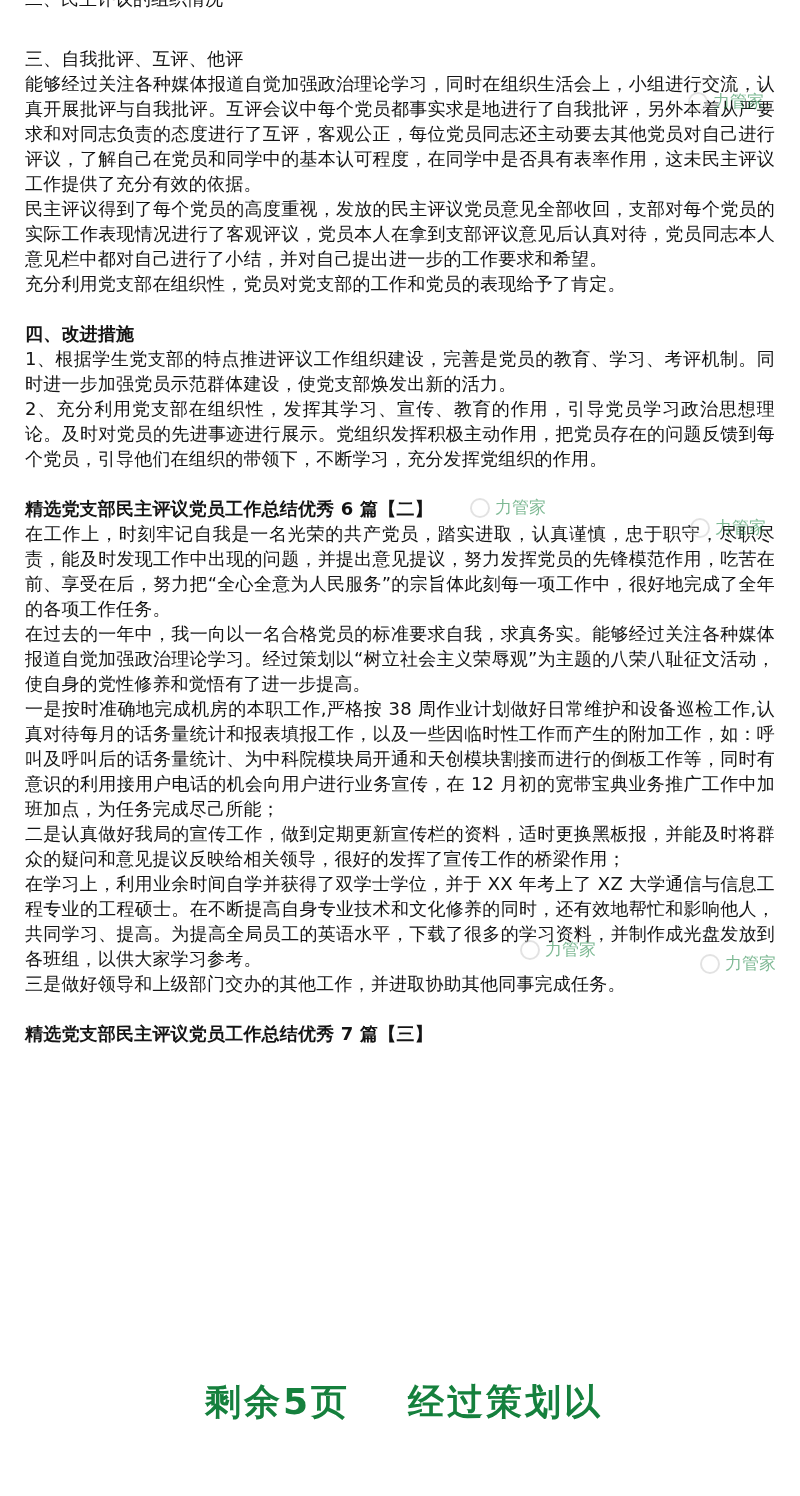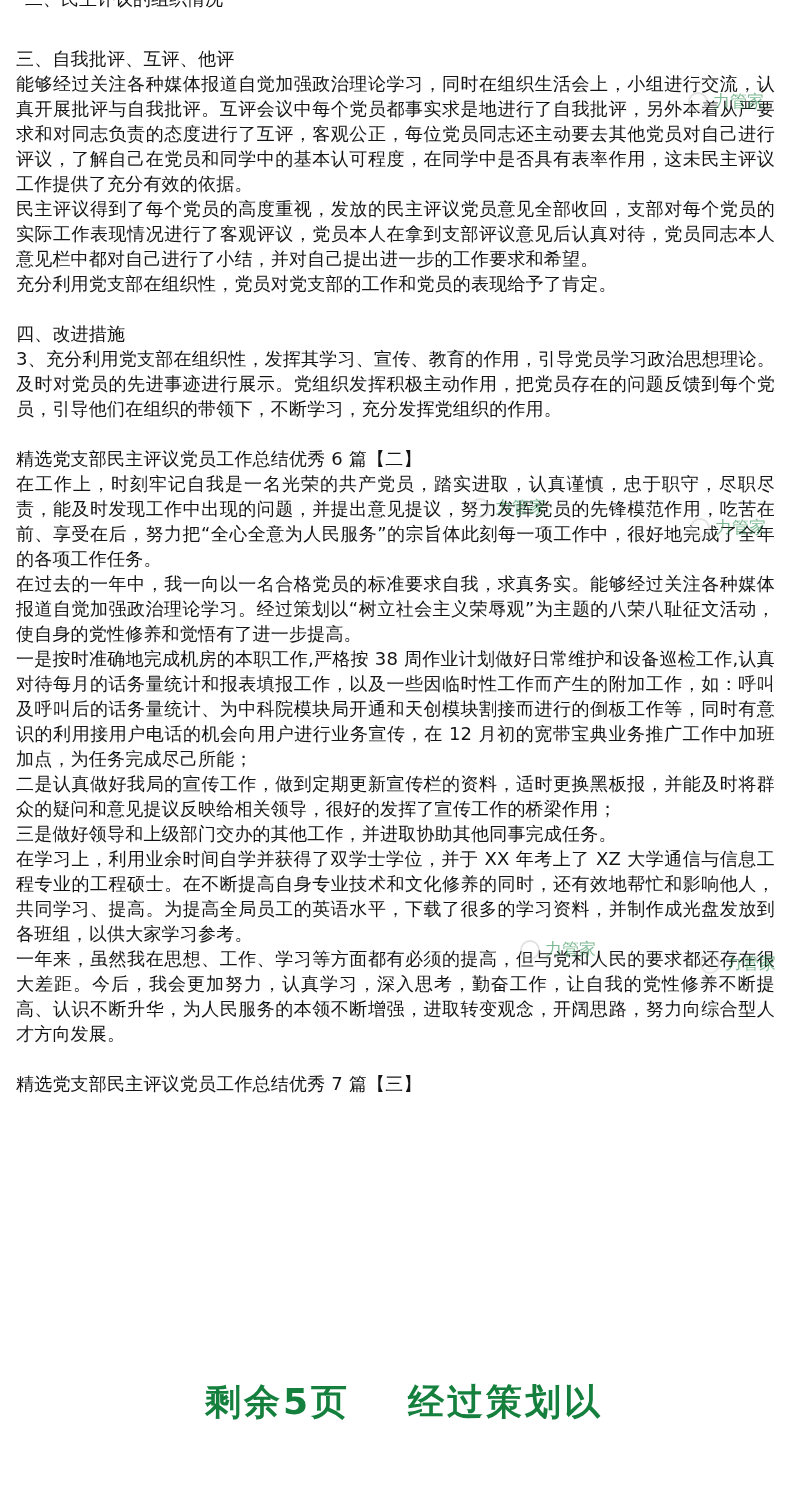--- a/index.html
+++ b/index.html
@@ -29,7 +29,7 @@
     white-space: nowrap;
   }
   .content {
-    padding: 34px 25px 0 16px;
+    padding: 34px 25px 0 25px;
   }
   .content p {
     margin: 0;

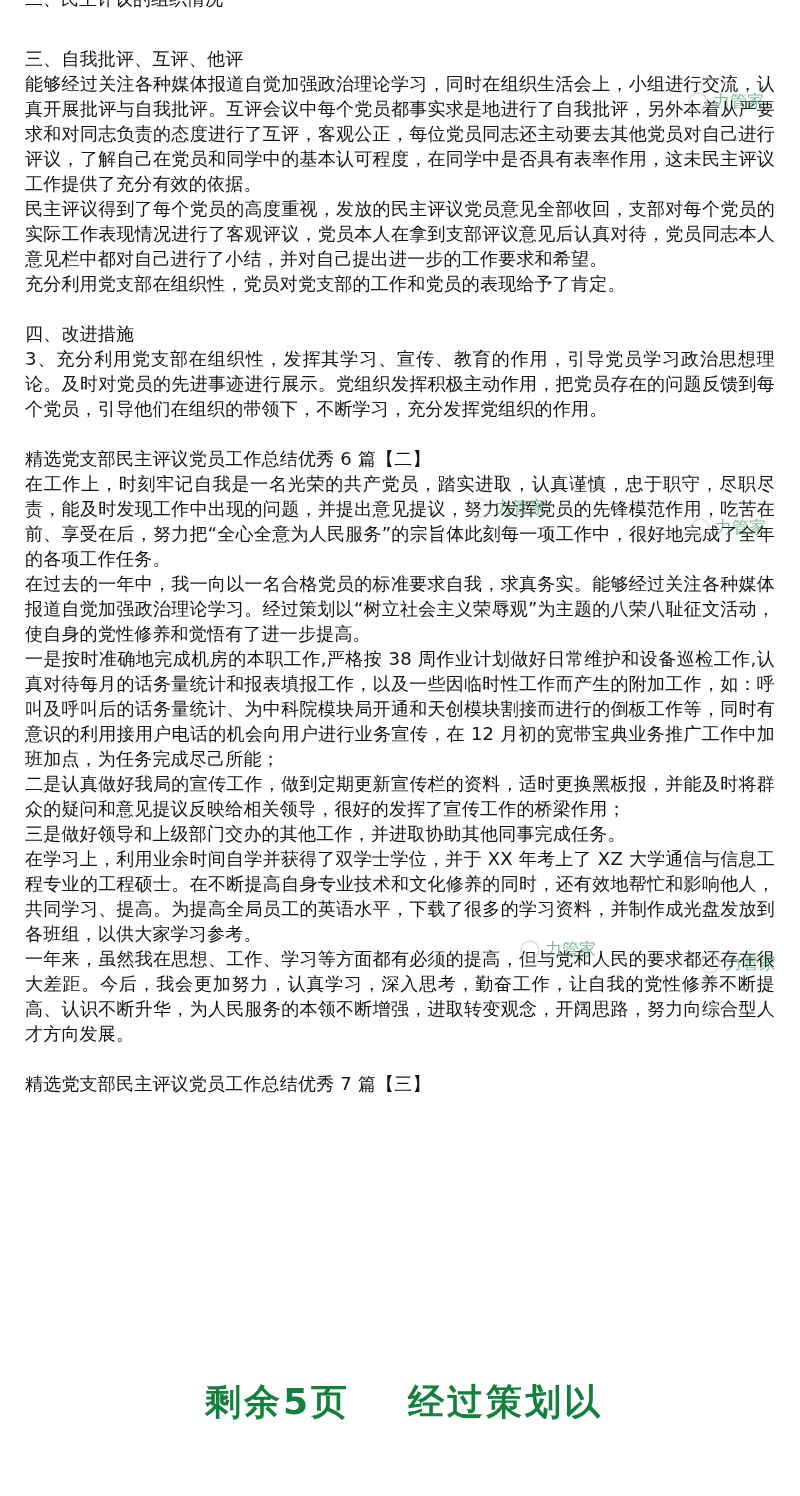--- a/index.html
+++ b/index.html
@@ -41,6 +41,7 @@
   }
   .pre-gap {
     margin-top: 25px !important;
+    font-weight: bold;
   }
   .doc-footer {
     position: absolute;

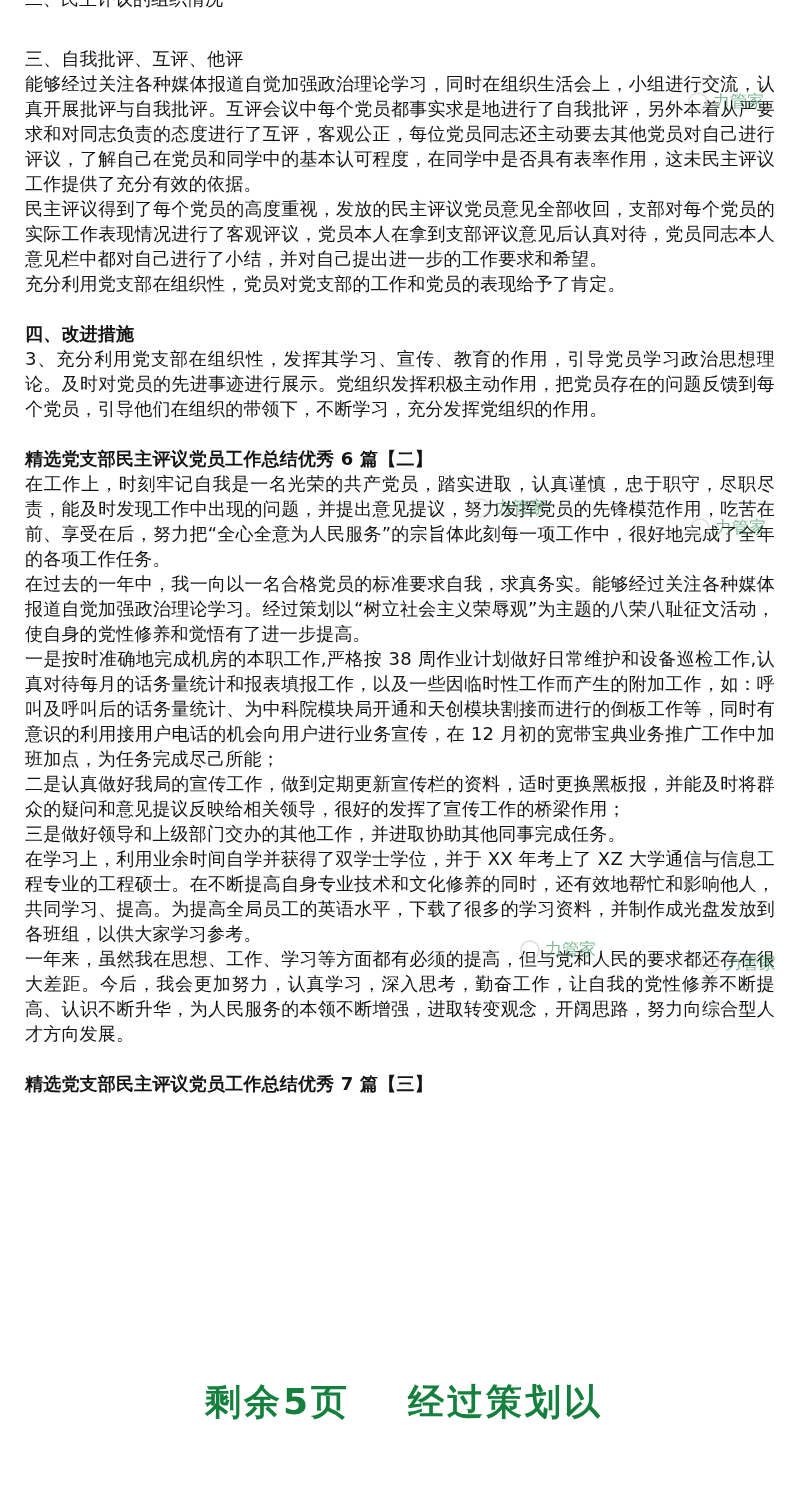--- a/index.html
+++ b/index.html
@@ -112,6 +112,7 @@
     <p>民主评议得到了每个党员的高度重视，发放的民主评议党员意见全部收回，支部对每个党员的实际工作表现情况进行了客观评议，党员本人在拿到支部评议意见后认真对待，党员同志本人意见栏中都对自己进行了小结，并对自己提出进一步的工作要求和希望。</p>
     <p>充分利用党支部在组织性，党员对党支部的工作和党员的表现给予了肯定。</p>
     <p class="pre-gap">四、改进措施</p>
+    <p>1、根据学生党支部的特点推进评议工作组织建设，完善是党员的教育、学习、考评机制。同时进一步加强党员示范群体建设，使党支部焕发出新的活力。</p>
     <p>3、充分利用党支部在组织性，发挥其学习、宣传、教育的作用，引导党员学习政治思想理论。及时对党员的先进事迹进行展示。党组织发挥积极主动作用，把党员存在的问题反馈到每个党员，引导他们在组织的带领下，不断学习，充分发挥党组织的作用。</p>
     <p class="pre-gap">精选党支部民主评议党员工作总结优秀 6 篇【二】</p>
     <p>在工作上，时刻牢记自我是一名光荣的共产党员，踏实进取，认真谨慎，忠于职守，尽职尽责，能及时发现工作中出现的问题，并提出意见提议，努力发挥党员的先锋模范作用，吃苦在前、享受在后，努力把“全心全意为人民服务”的宗旨体此刻每一项工作中，很好地完成了全年的各项工作任务。</p>

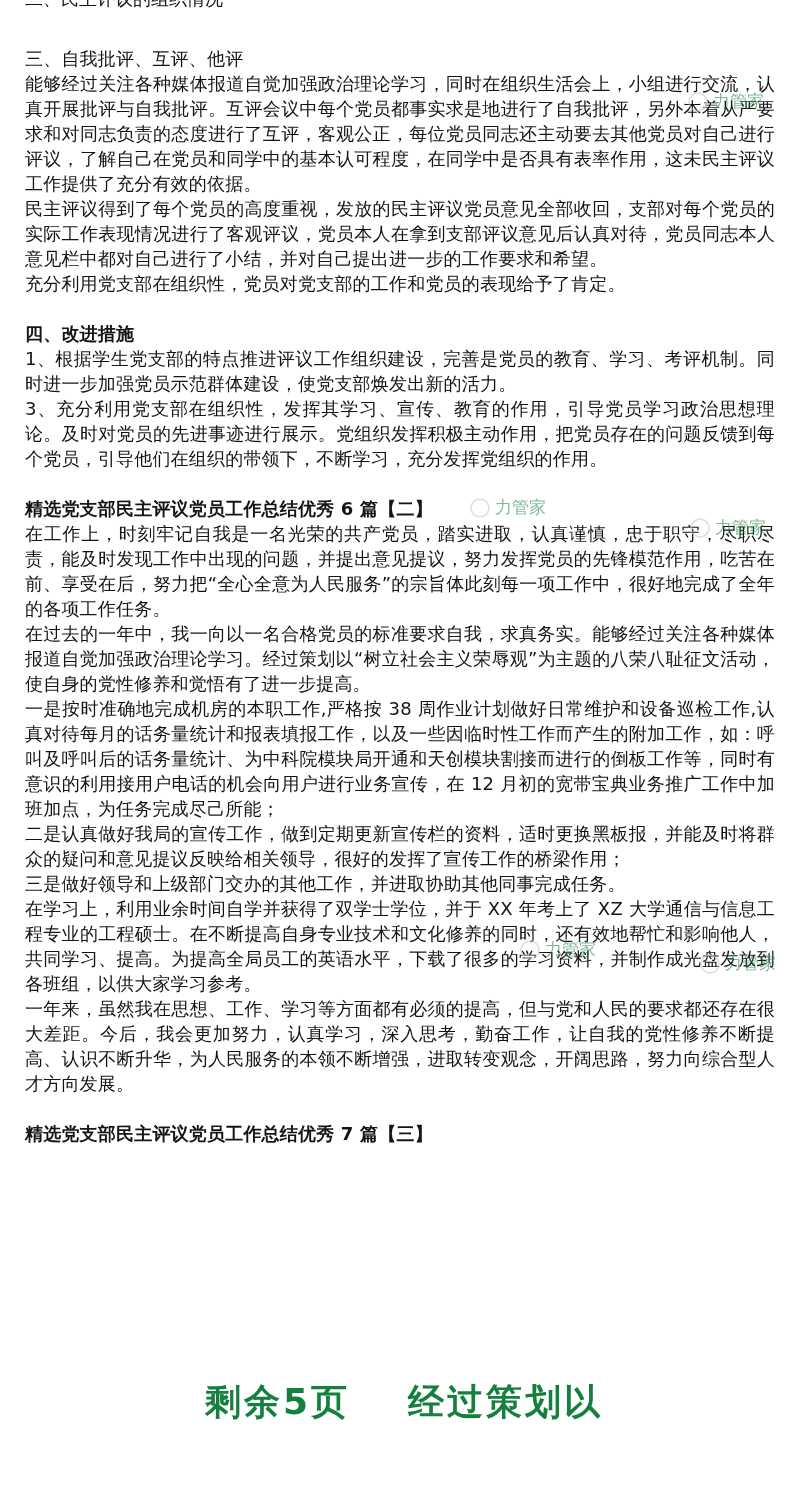--- a/index.html
+++ b/index.html
@@ -113,7 +113,7 @@
     <p>充分利用党支部在组织性，党员对党支部的工作和党员的表现给予了肯定。</p>
     <p class="pre-gap">四、改进措施</p>
     <p>1、根据学生党支部的特点推进评议工作组织建设，完善是党员的教育、学习、考评机制。同时进一步加强党员示范群体建设，使党支部焕发出新的活力。</p>
-    <p>3、充分利用党支部在组织性，发挥其学习、宣传、教育的作用，引导党员学习政治思想理论。及时对党员的先进事迹进行展示。党组织发挥积极主动作用，把党员存在的问题反馈到每个党员，引导他们在组织的带领下，不断学习，充分发挥党组织的作用。</p>
+    <p>2、充分利用党支部在组织性，发挥其学习、宣传、教育的作用，引导党员学习政治思想理论。及时对党员的先进事迹进行展示。党组织发挥积极主动作用，把党员存在的问题反馈到每个党员，引导他们在组织的带领下，不断学习，充分发挥党组织的作用。</p>
     <p class="pre-gap">精选党支部民主评议党员工作总结优秀 6 篇【二】</p>
     <p>在工作上，时刻牢记自我是一名光荣的共产党员，踏实进取，认真谨慎，忠于职守，尽职尽责，能及时发现工作中出现的问题，并提出意见提议，努力发挥党员的先锋模范作用，吃苦在前、享受在后，努力把“全心全意为人民服务”的宗旨体此刻每一项工作中，很好地完成了全年的各项工作任务。</p>
     <p>在过去的一年中，我一向以一名合格党员的标准要求自我，求真务实。能够经过关注各种媒体报道自觉加强政治理论学习。经过策划以“树立社会主义荣辱观”为主题的八荣八耻征文活动，使自身的党性修养和觉悟有了进一步提高。</p>

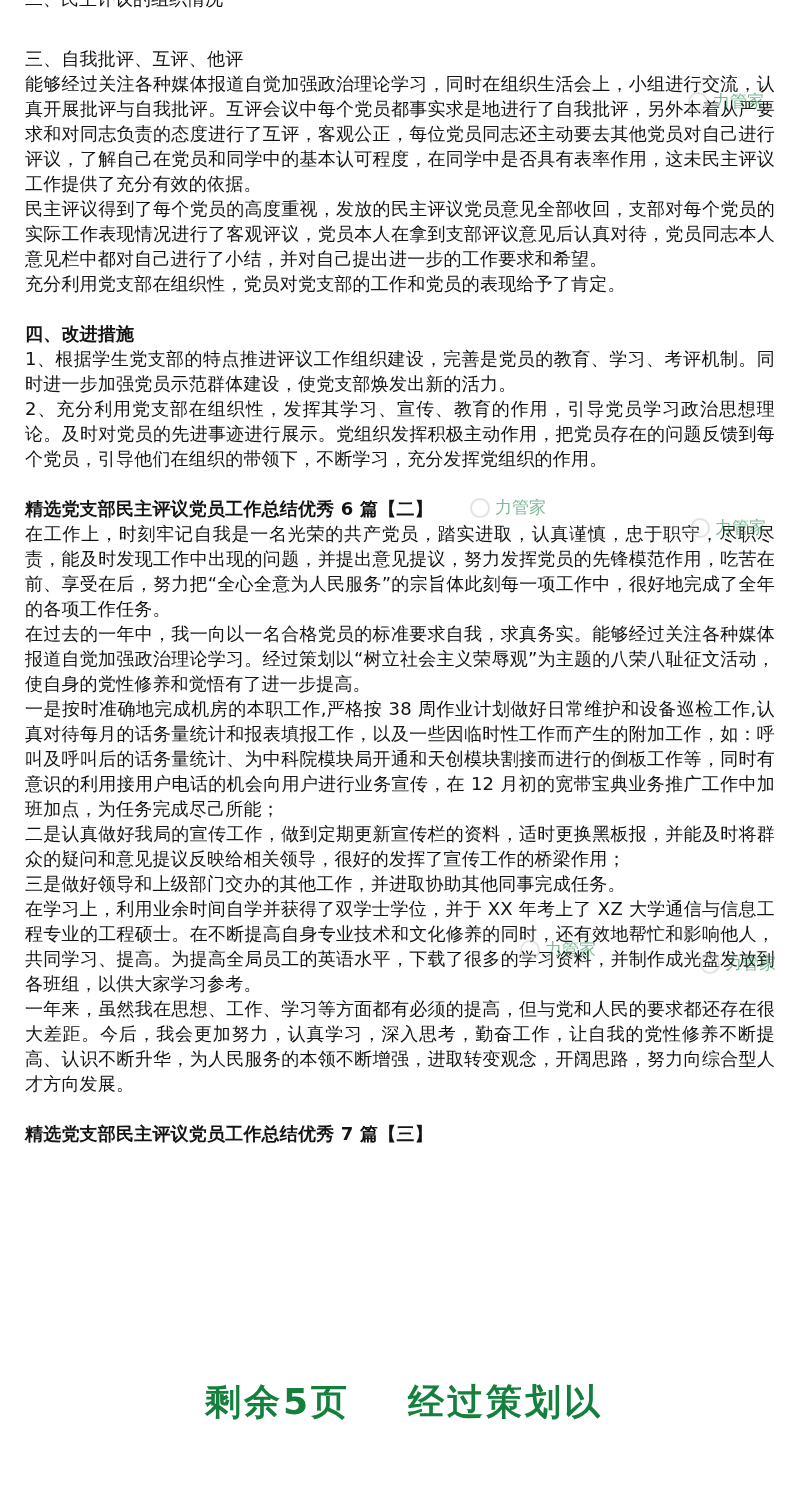--- a/index.html
+++ b/index.html
@@ -119,8 +119,8 @@
     <p>在过去的一年中，我一向以一名合格党员的标准要求自我，求真务实。能够经过关注各种媒体报道自觉加强政治理论学习。经过策划以“树立社会主义荣辱观”为主题的八荣八耻征文活动，使自身的党性修养和觉悟有了进一步提高。</p>
     <p>一是按时准确地完成机房的本职工作,严格按 38 周作业计划做好日常维护和设备巡检工作,认真对待每月的话务量统计和报表填报工作，以及一些因临时性工作而产生的附加工作，如：呼叫及呼叫后的话务量统计、为中科院模块局开通和天创模块割接而进行的倒板工作等，同时有意识的利用接用户电话的机会向用户进行业务宣传，在 12 月初的宽带宝典业务推广工作中加班加点，为任务完成尽己所能；</p>
     <p>二是认真做好我局的宣传工作，做到定期更新宣传栏的资料，适时更换黑板报，并能及时将群众的疑问和意见提议反映给相关领导，很好的发挥了宣传工作的桥梁作用；</p>
+    <p>在学习上，利用业余时间自学并获得了双学士学位，并于 XX 年考上了 XZ 大学通信与信息工程专业的工程硕士。在不断提高自身专业技术和文化修养的同时，还有效地帮忙和影响他人，共同学习、提高。为提高全局员工的英语水平，下载了很多的学习资料，并制作成光盘发放到各班组，以供大家学习参考。</p>
     <p>三是做好领导和上级部门交办的其他工作，并进取协助其他同事完成任务。</p>
-    <p>在学习上，利用业余时间自学并获得了双学士学位，并于 XX 年考上了 XZ 大学通信与信息工程专业的工程硕士。在不断提高自身专业技术和文化修养的同时，还有效地帮忙和影响他人，共同学习、提高。为提高全局员工的英语水平，下载了很多的学习资料，并制作成光盘发放到各班组，以供大家学习参考。</p>
     <p>一年来，虽然我在思想、工作、学习等方面都有必须的提高，但与党和人民的要求都还存在很大差距。今后，我会更加努力，认真学习，深入思考，勤奋工作，让自我的党性修养不断提高、认识不断升华，为人民服务的本领不断增强，进取转变观念，开阔思路，努力向综合型人才方向发展。</p>
     <p class="pre-gap">精选党支部民主评议党员工作总结优秀 7 篇【三】</p>
   </div>

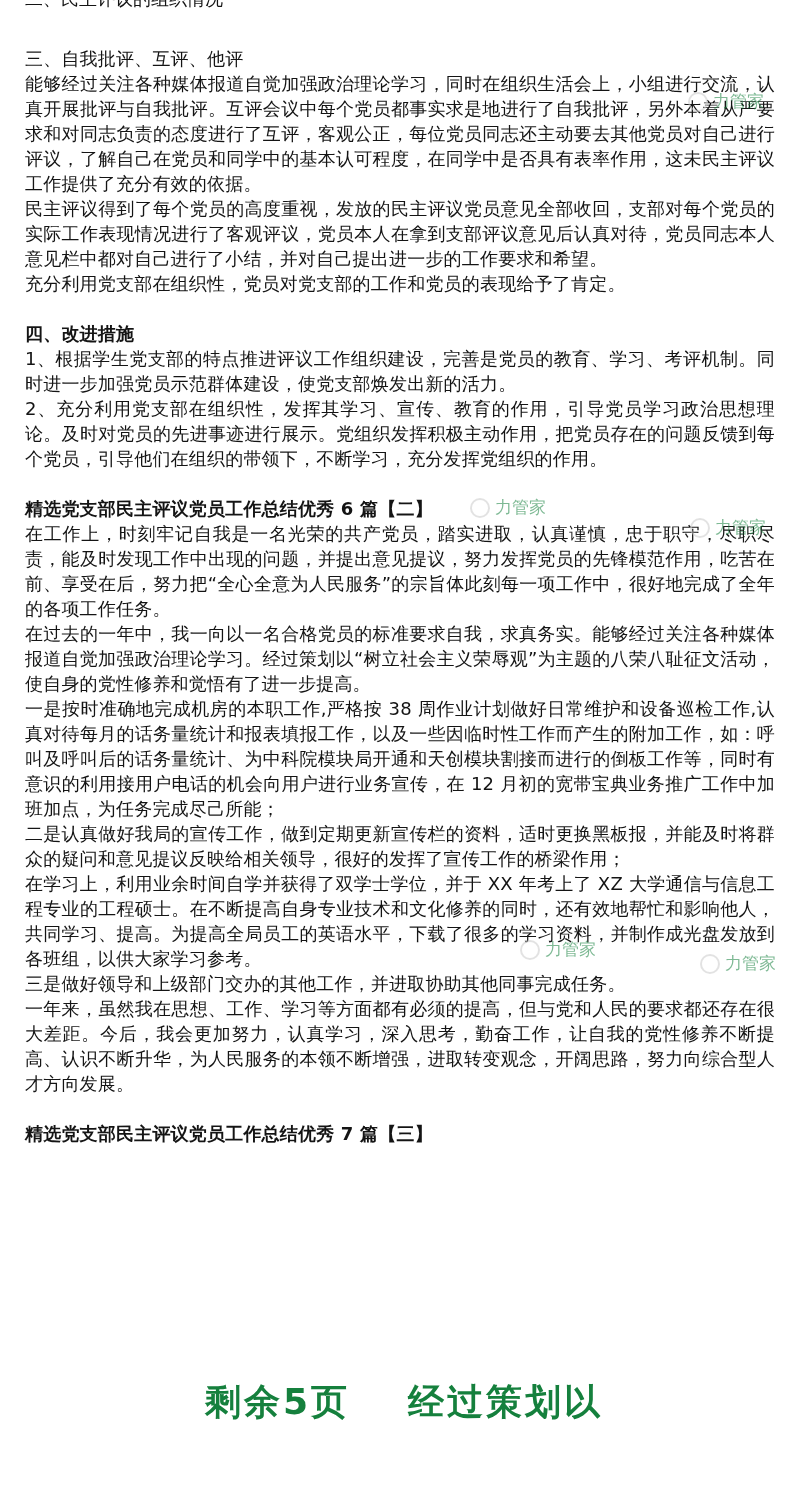--- a/index.html
+++ b/index.html
@@ -121,7 +121,6 @@
     <p>二是认真做好我局的宣传工作，做到定期更新宣传栏的资料，适时更换黑板报，并能及时将群众的疑问和意见提议反映给相关领导，很好的发挥了宣传工作的桥梁作用；</p>
     <p>在学习上，利用业余时间自学并获得了双学士学位，并于 XX 年考上了 XZ 大学通信与信息工程专业的工程硕士。在不断提高自身专业技术和文化修养的同时，还有效地帮忙和影响他人，共同学习、提高。为提高全局员工的英语水平，下载了很多的学习资料，并制作成光盘发放到各班组，以供大家学习参考。</p>
     <p>三是做好领导和上级部门交办的其他工作，并进取协助其他同事完成任务。</p>
-    <p>一年来，虽然我在思想、工作、学习等方面都有必须的提高，但与党和人民的要求都还存在很大差距。今后，我会更加努力，认真学习，深入思考，勤奋工作，让自我的党性修养不断提高、认识不断升华，为人民服务的本领不断增强，进取转变观念，开阔思路，努力向综合型人才方向发展。</p>
     <p class="pre-gap">精选党支部民主评议党员工作总结优秀 7 篇【三】</p>
   </div>
 

